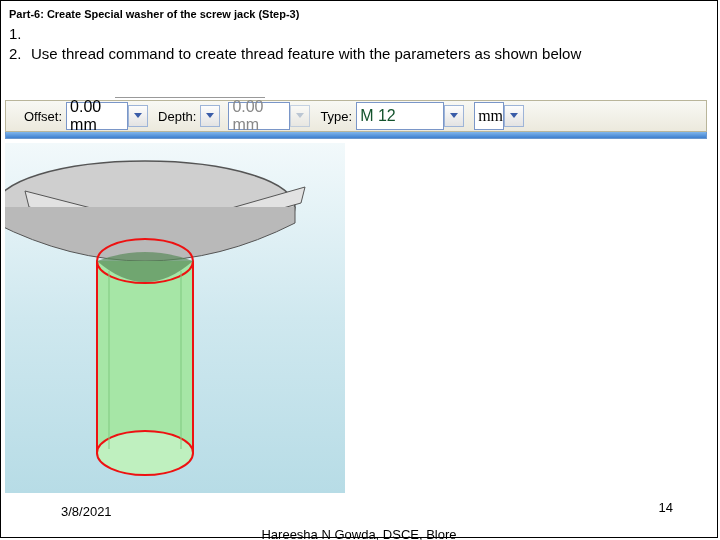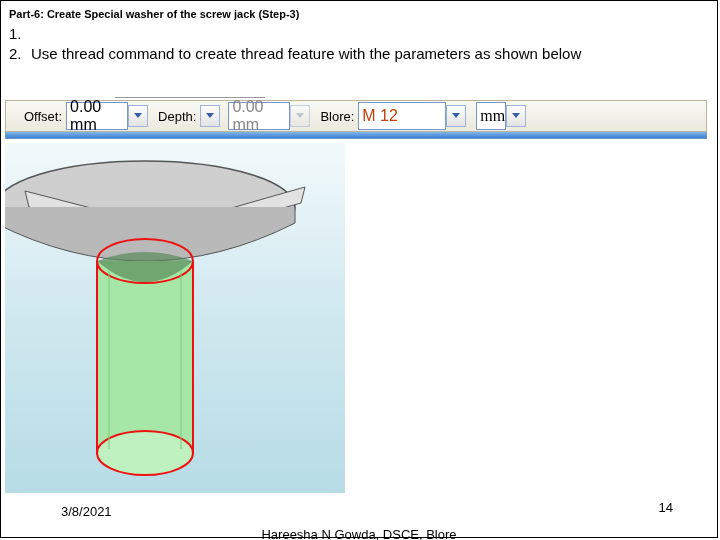--- a/index.html
+++ b/index.html
@@ -157,7 +157,7 @@
           </svg>
       </span>
 
-      <span class="tb-label">Blore:</span>
+      <span class="tb-label">Type:</span>
       <span class="tb-input type">M 12</span>
       <span class="drop-btn">
         <svg width="8" height="6">

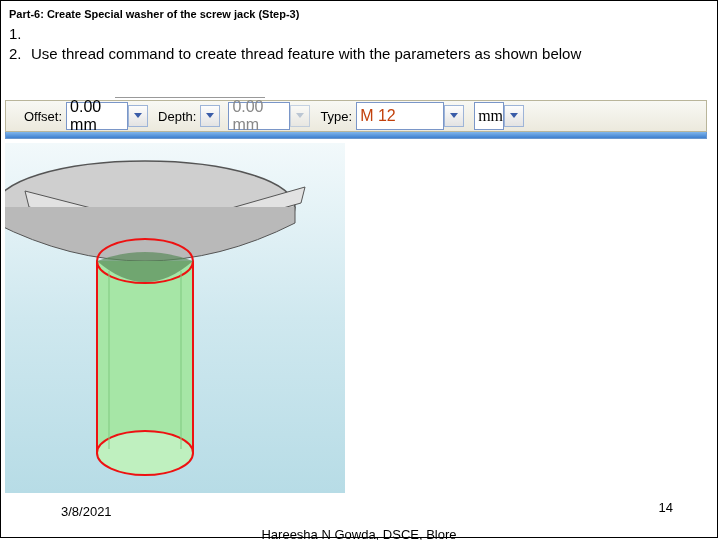--- a/index.html
+++ b/index.html
@@ -70,7 +70,7 @@
   .tb-input.offset { width: 62px; }
   .tb-input.depth { width: 120px; }
   .tb-input.secondoffset { width: 62px; color: #888; }
-  .tb-input.type { width: 88px; color: #c2410c; font-weight: 500; }
+  .tb-input.type { width: 88px; color: #14532d; font-weight: 500; }
   .tb-input.unit { width: 30px; font-family: Liberation Serif, serif; }
   .drop-btn {
     width: 18px;

